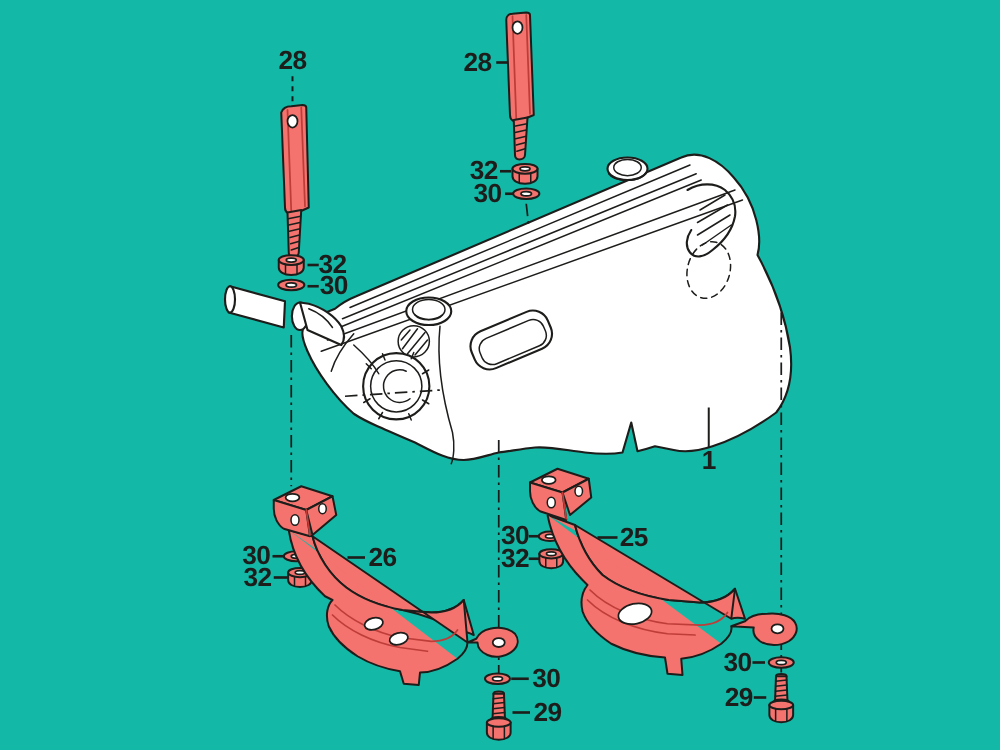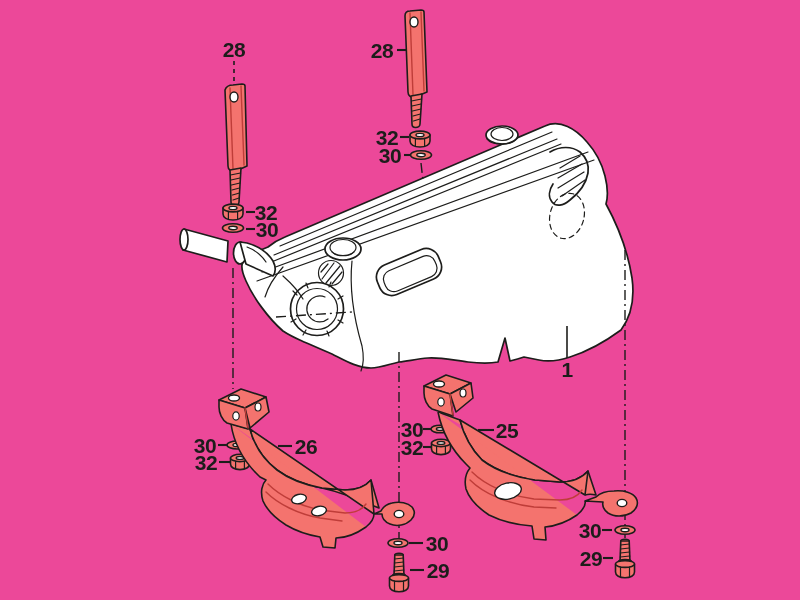--- a/index.html
+++ b/index.html
@@ -3,7 +3,7 @@
 <meta charset="utf-8">
 <style>
   html,body{margin:0;padding:0;background:#ffffff;}
-  .stage{position:relative;width:800px;height:600px;background:#ec4899;overflow:hidden;
+  .stage{position:relative;width:800px;height:600px;background:#14b8a6;overflow:hidden;
          font-family:"Liberation Sans",sans-serif;}
   svg{position:absolute;left:0;top:0;}
   .k   {stroke:var(--ink);fill:none;stroke-width:1.7;stroke-linecap:round;stroke-linejoin:round;}

